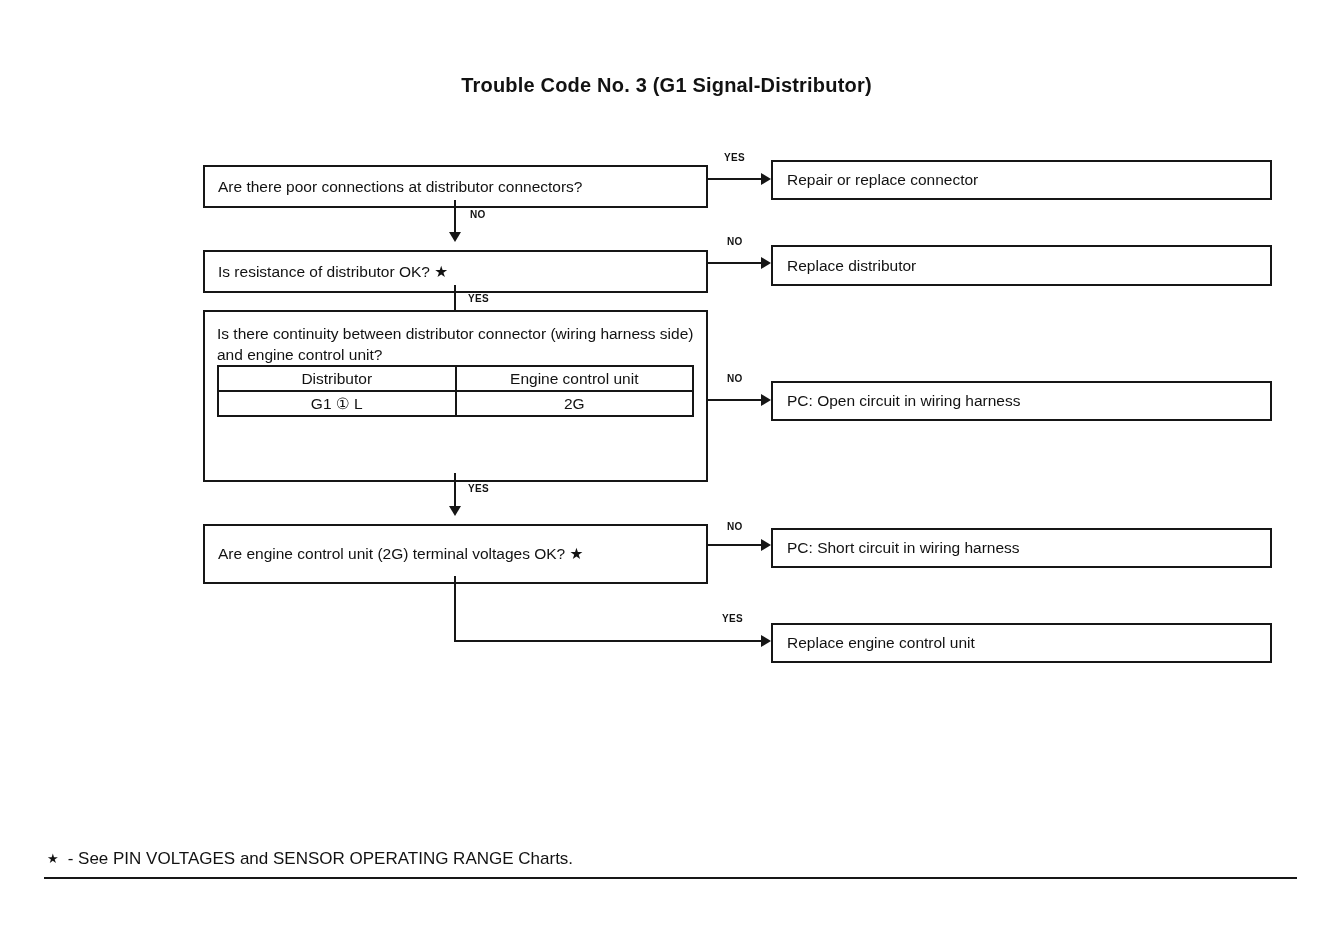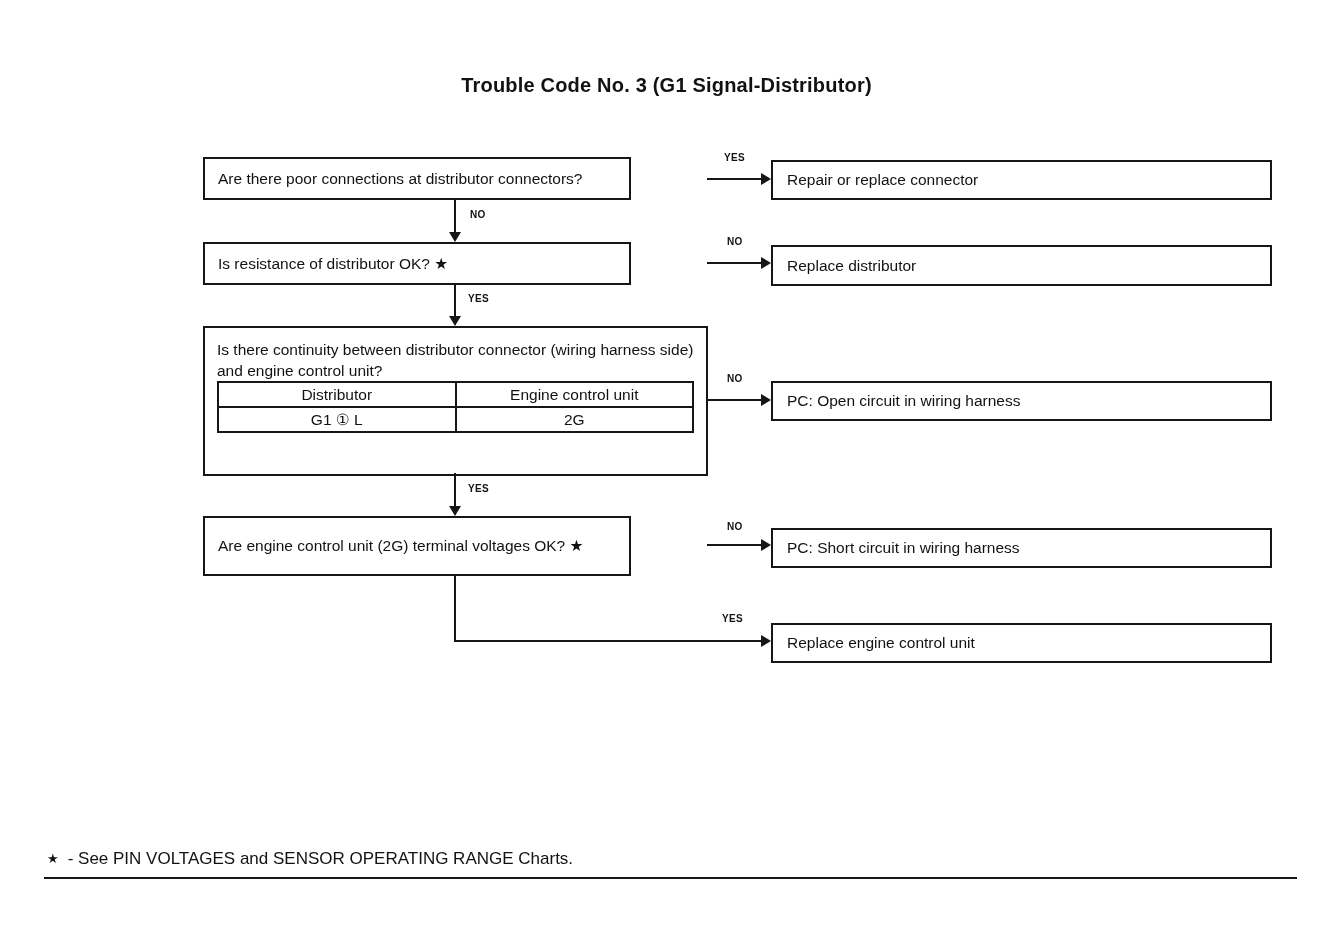--- a/index.html
+++ b/index.html
@@ -31,9 +31,10 @@
     font-size: 15.5px;
   }
   .qbox {
-    left: 203px; width: 428px;
+    left: 203px; width: 505px;
     display: flex; align-items: center;
     padding: 12px 13px;
+    margin-top: 8px;
   }
   .qbox3 {
     left: 203px; width: 505px;

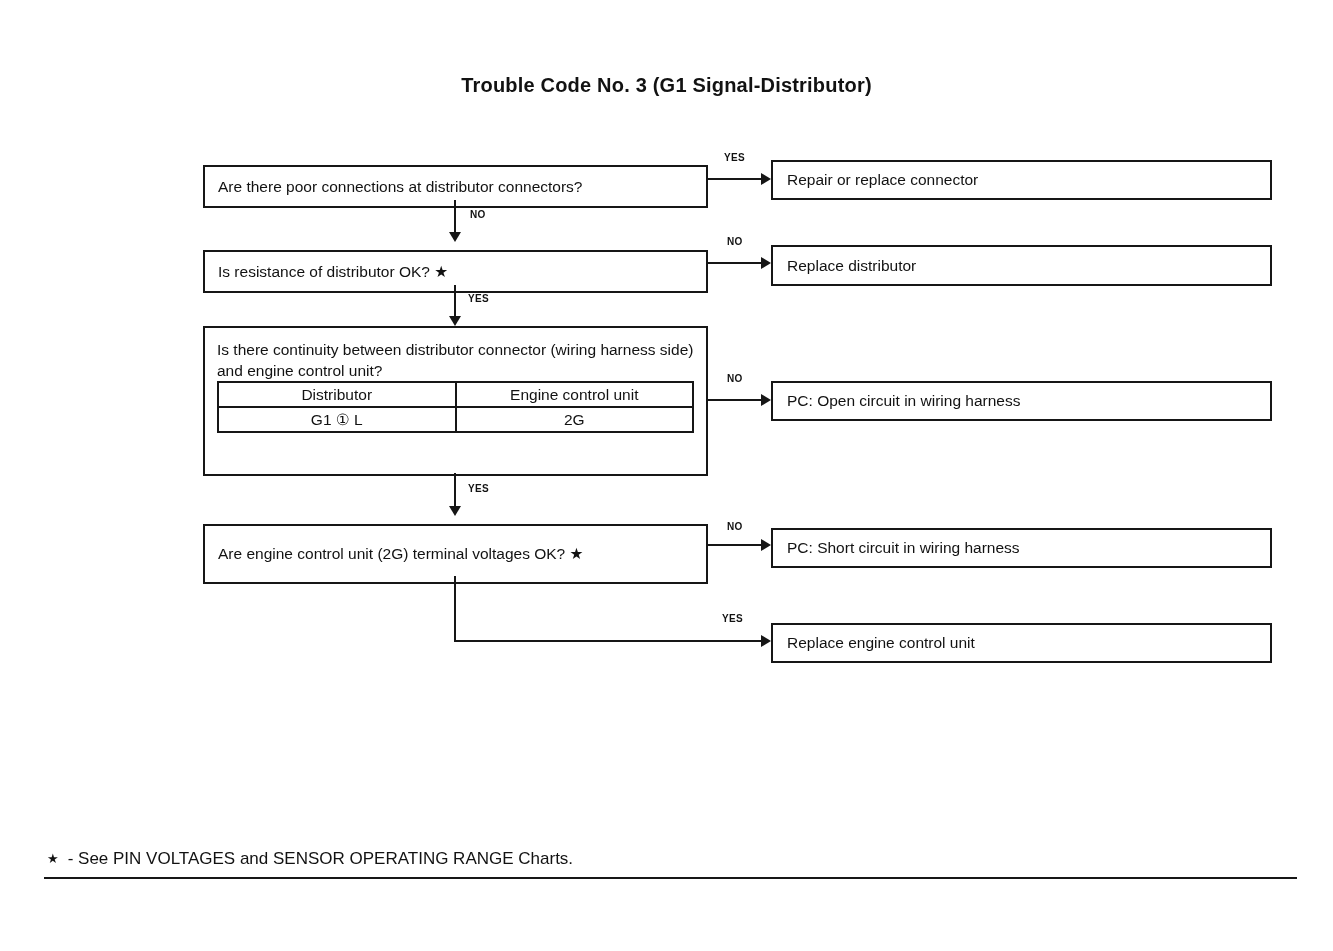--- a/index.html
+++ b/index.html
@@ -131,7 +131,7 @@
   <div class="ahead-down" style="left:449px;top:316px"></div>
   <div class="lbl" style="left:468px;top:293px">YES</div>
 
-  <div class="box qbox3" style="top:326px;height:150px">
+  <div class="box qbox3" style="top:310px;height:172px">
     <div class="q3-text">Is there continuity between distributor connector (wiring harness side) and engine control unit?</div>
     <table class="q3-table">
       <tbody>

